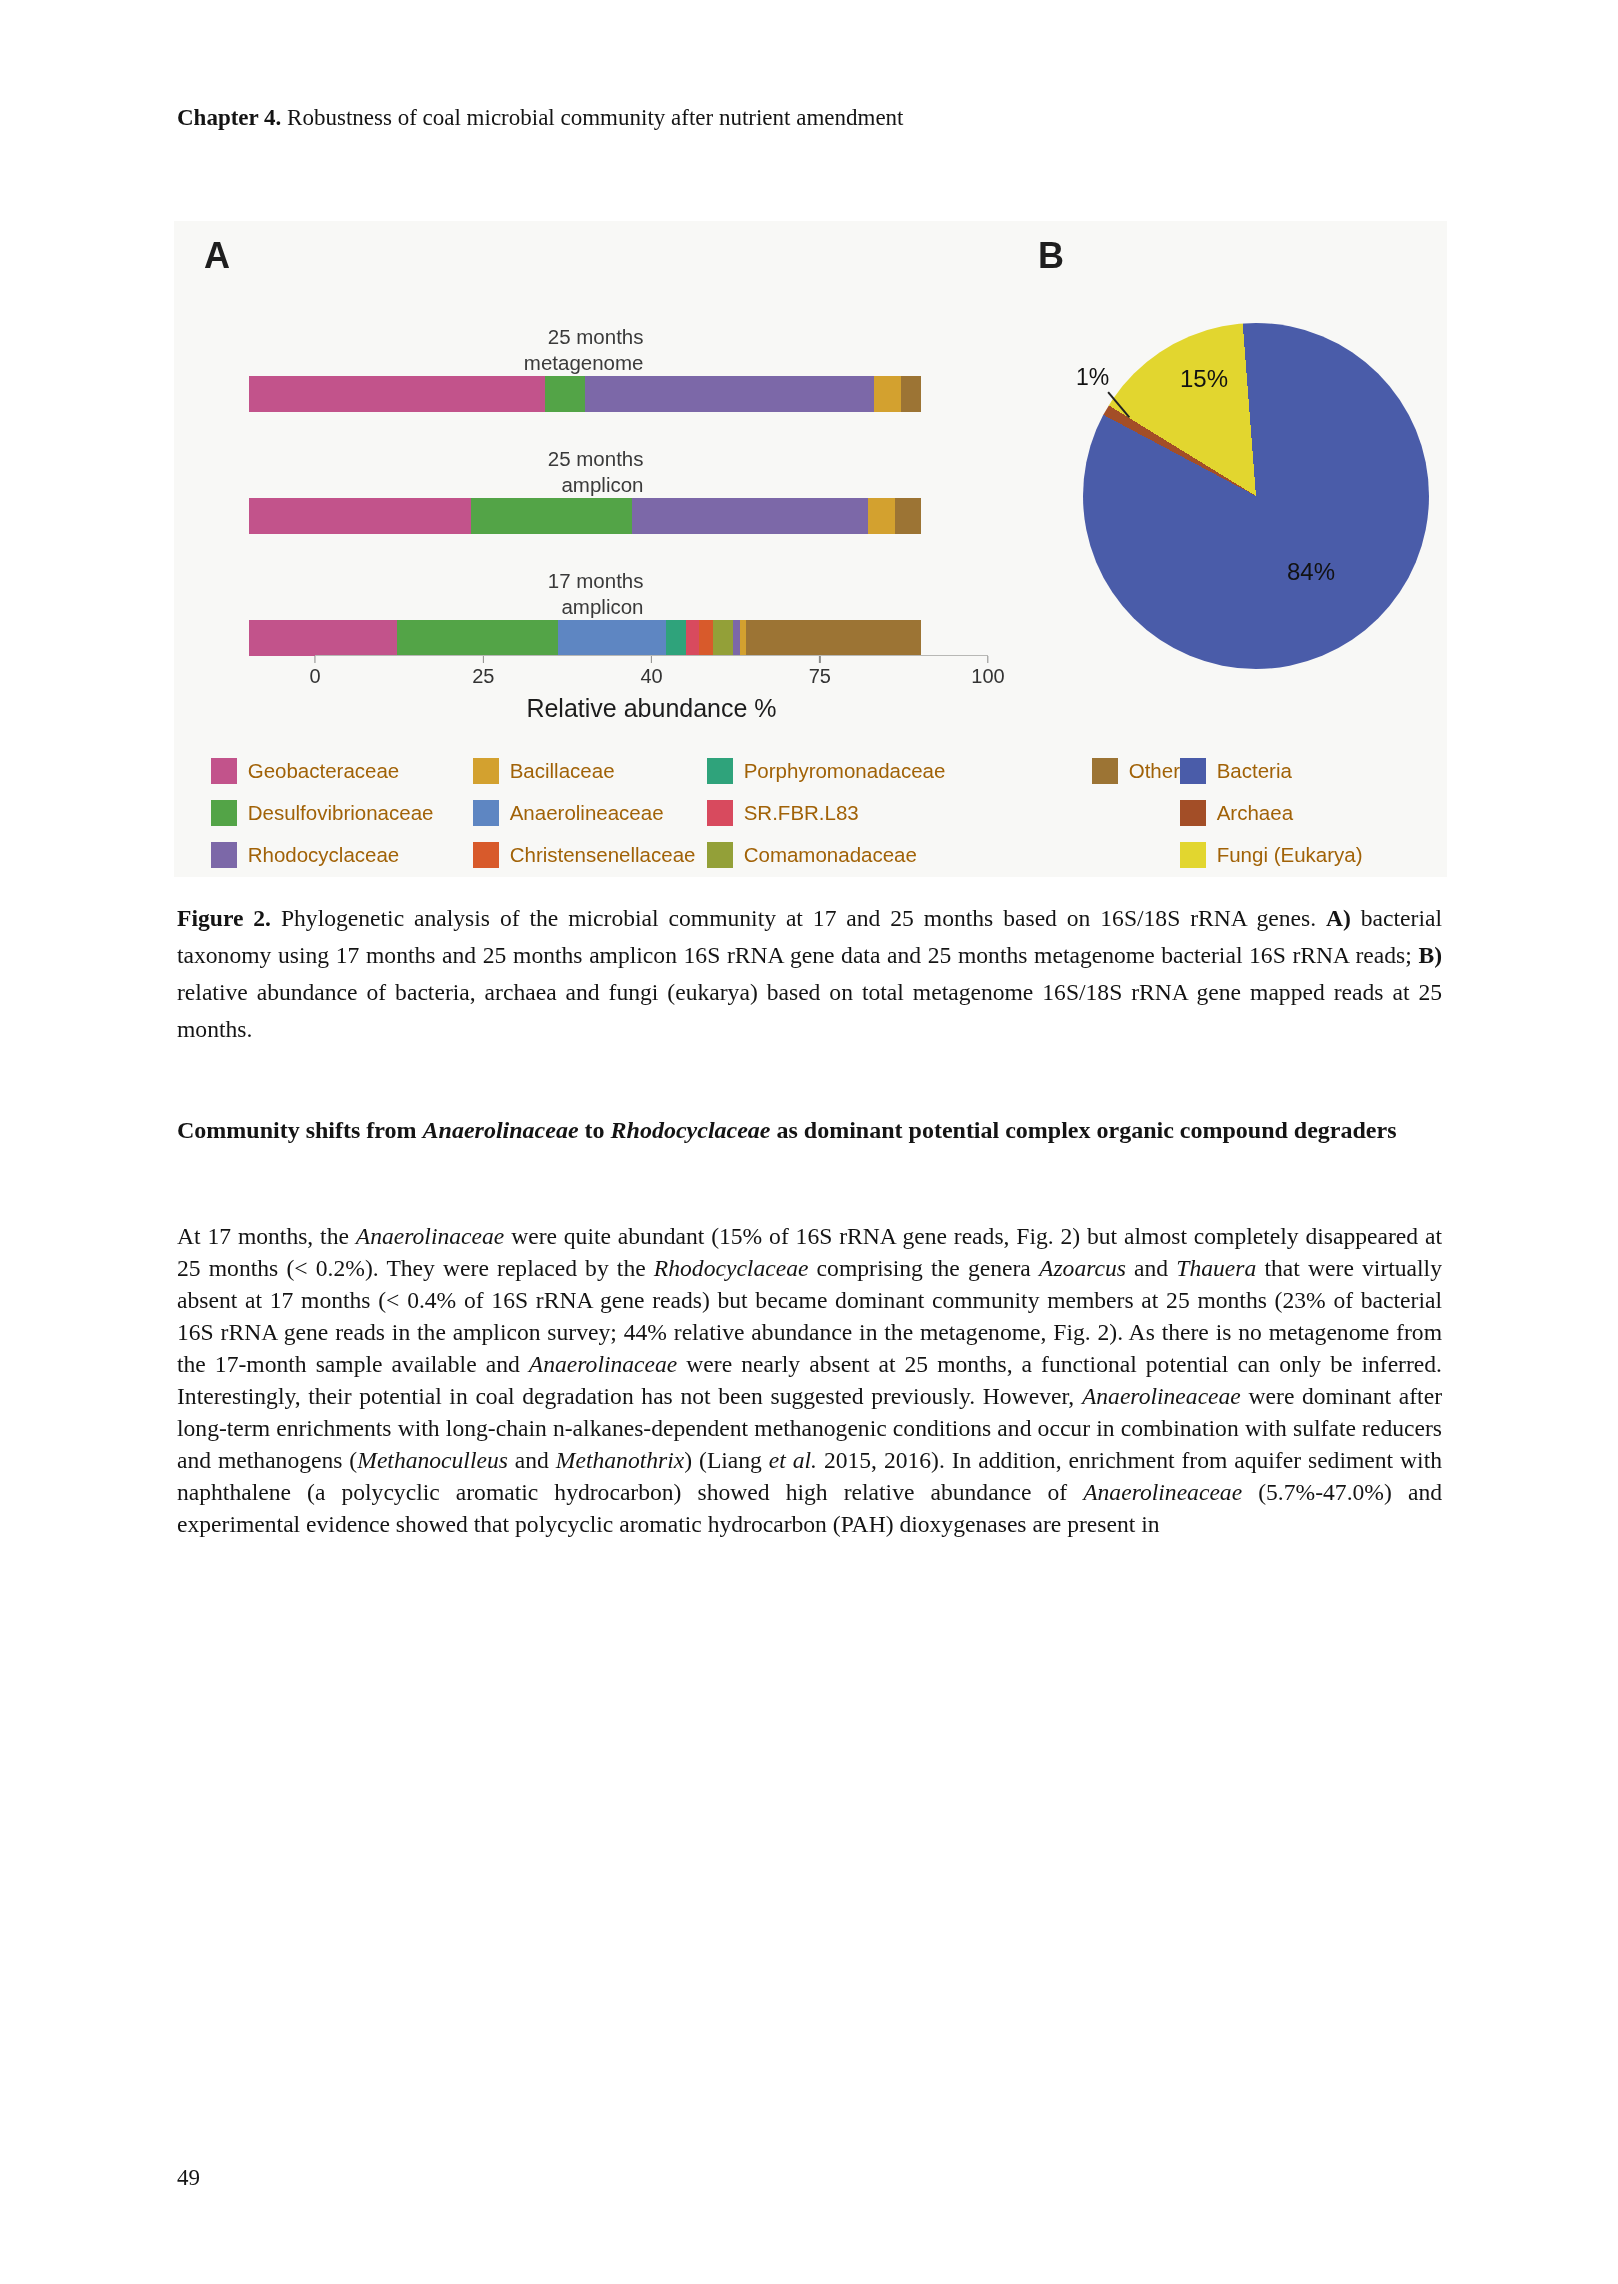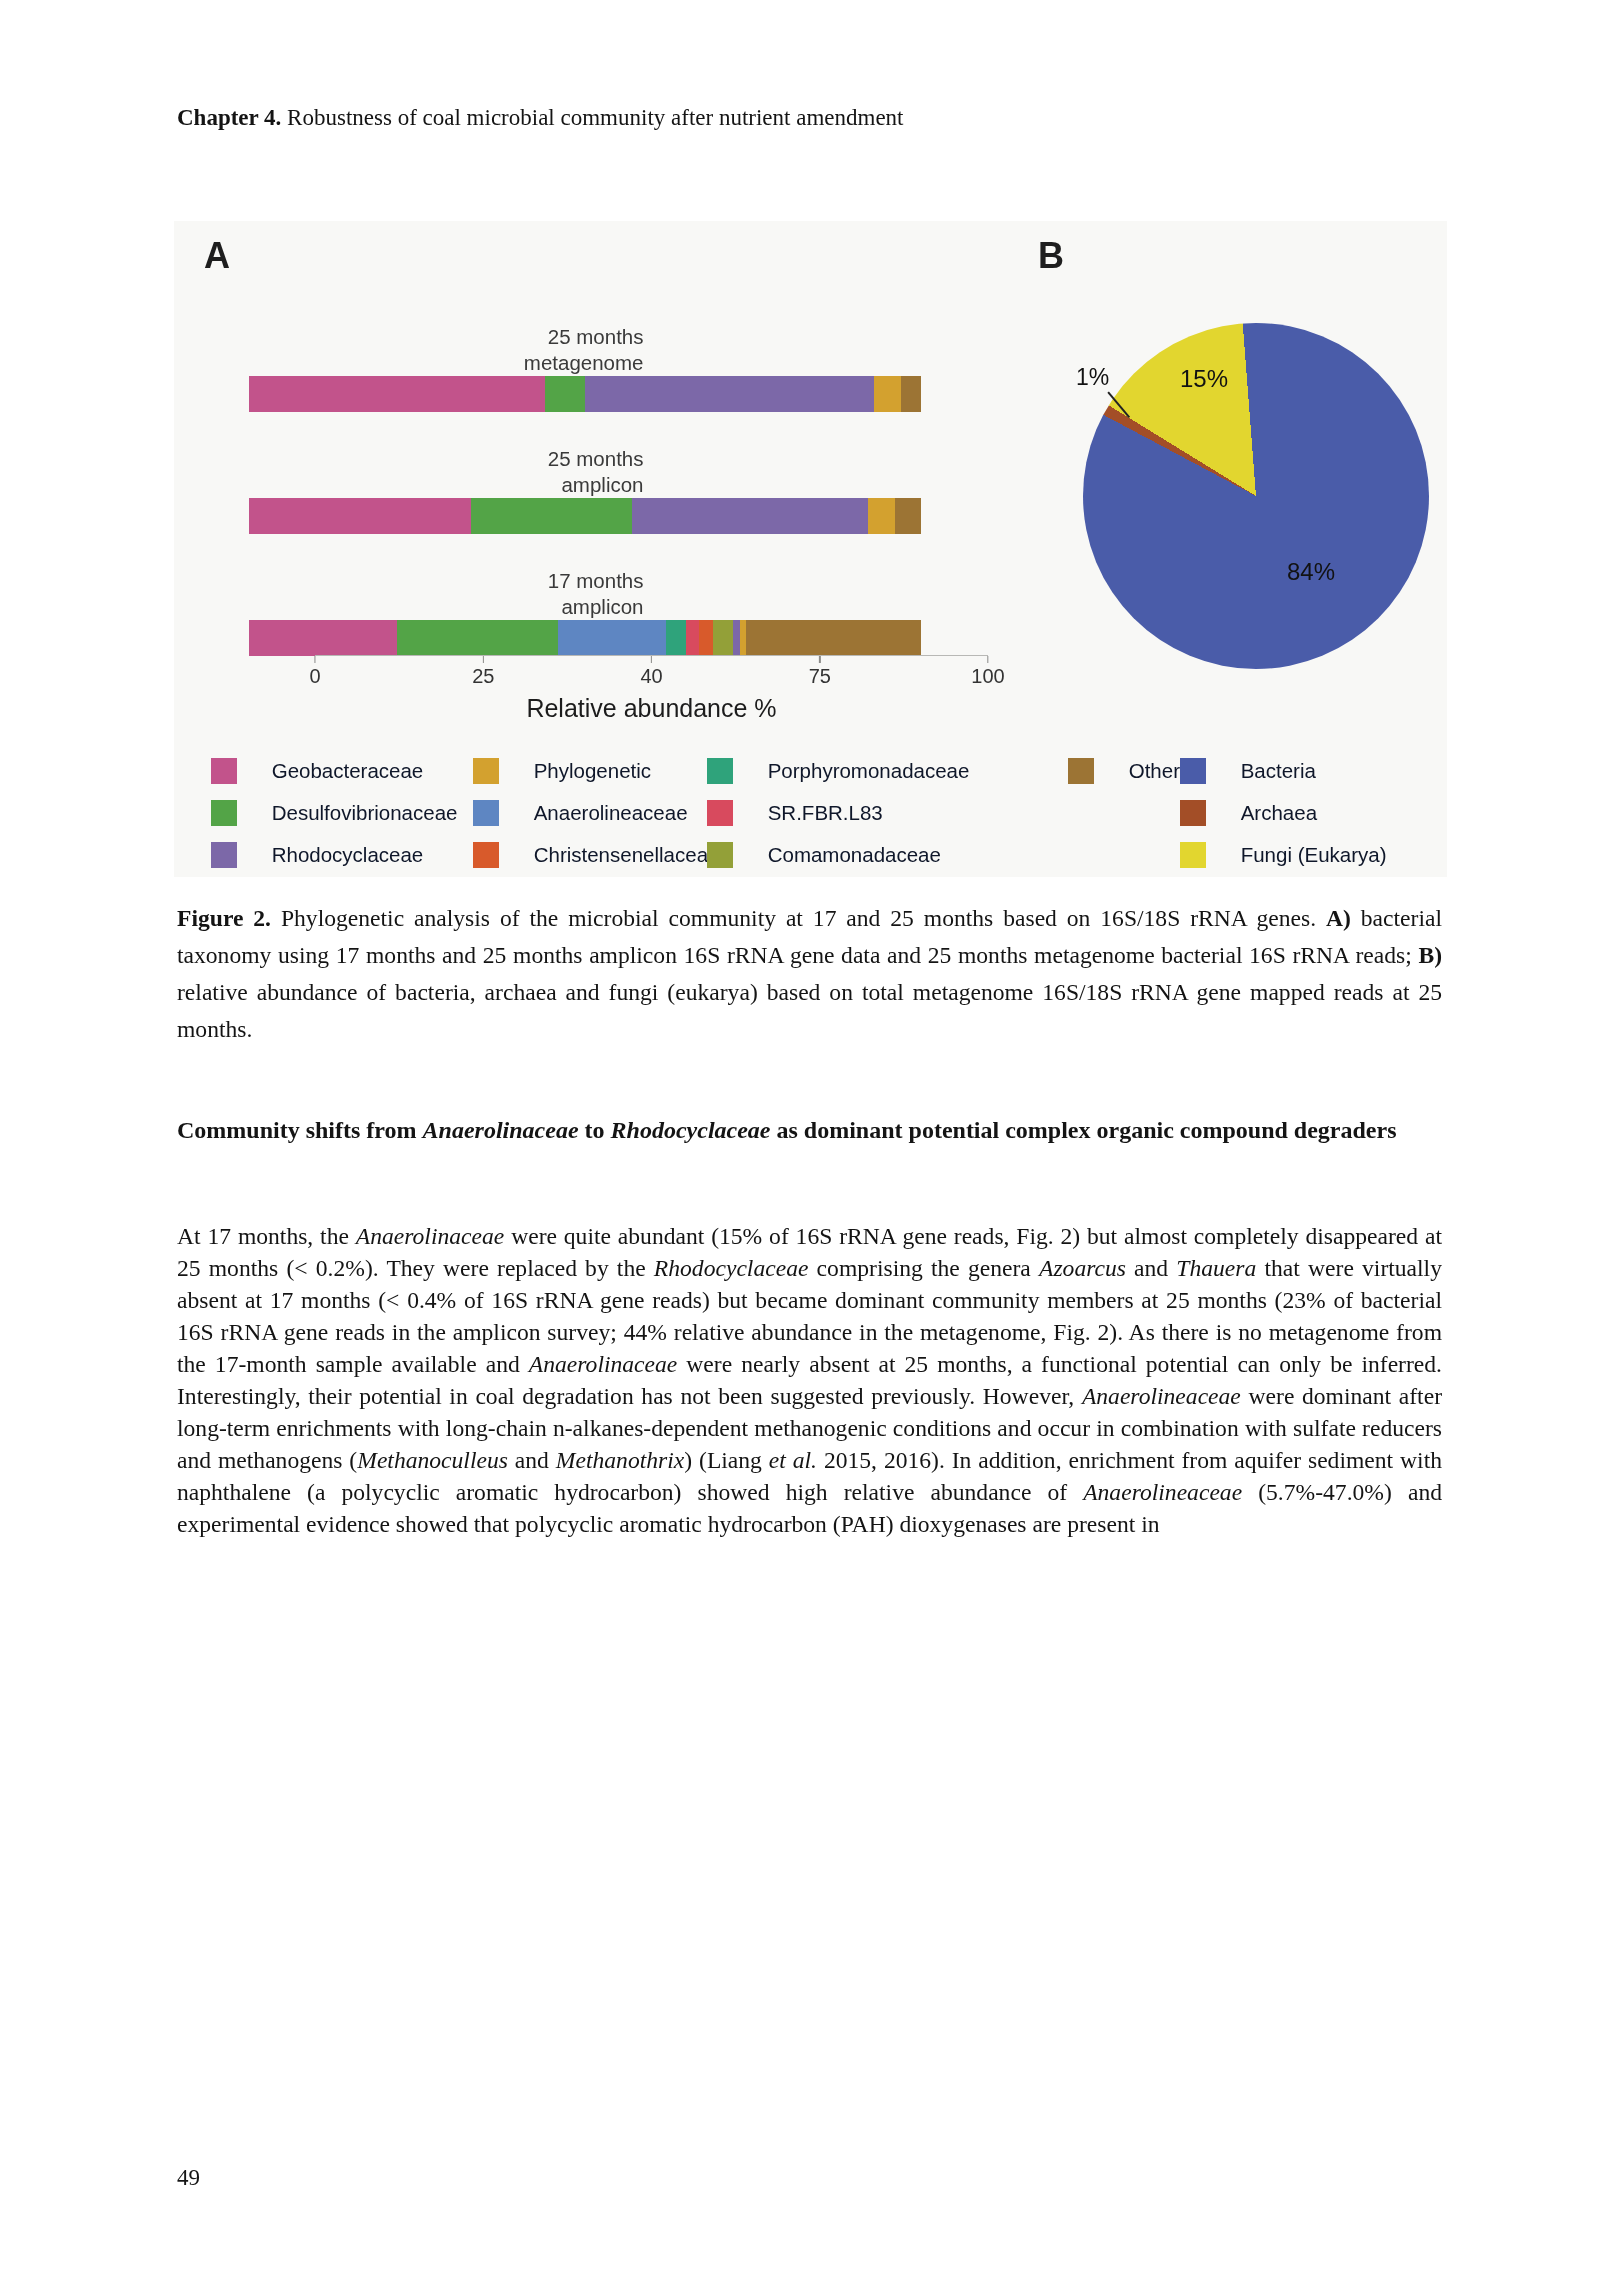--- a/index.html
+++ b/index.html
@@ -51,7 +51,7 @@
   .legend-col:nth-child(5){ width:228px; }
   .legend-item { display:flex; align-items:center; height:26px; margin-bottom:16px; }
   .legend-swatch { width:26px; height:26px; flex:0 0 26px; margin-right:10.7px; }
-  .legend-label { font-size:20.5px; color:#0f172a; white-space:nowrap;margin-left:24px; }
+  .legend-label { font-size:20.5px; color:#a16207; white-space:nowrap; }
 
   
   .caption { position:absolute; left:177px; top:900px; width:1265px; font-size:23.6px; line-height:37px; text-align:justify; }

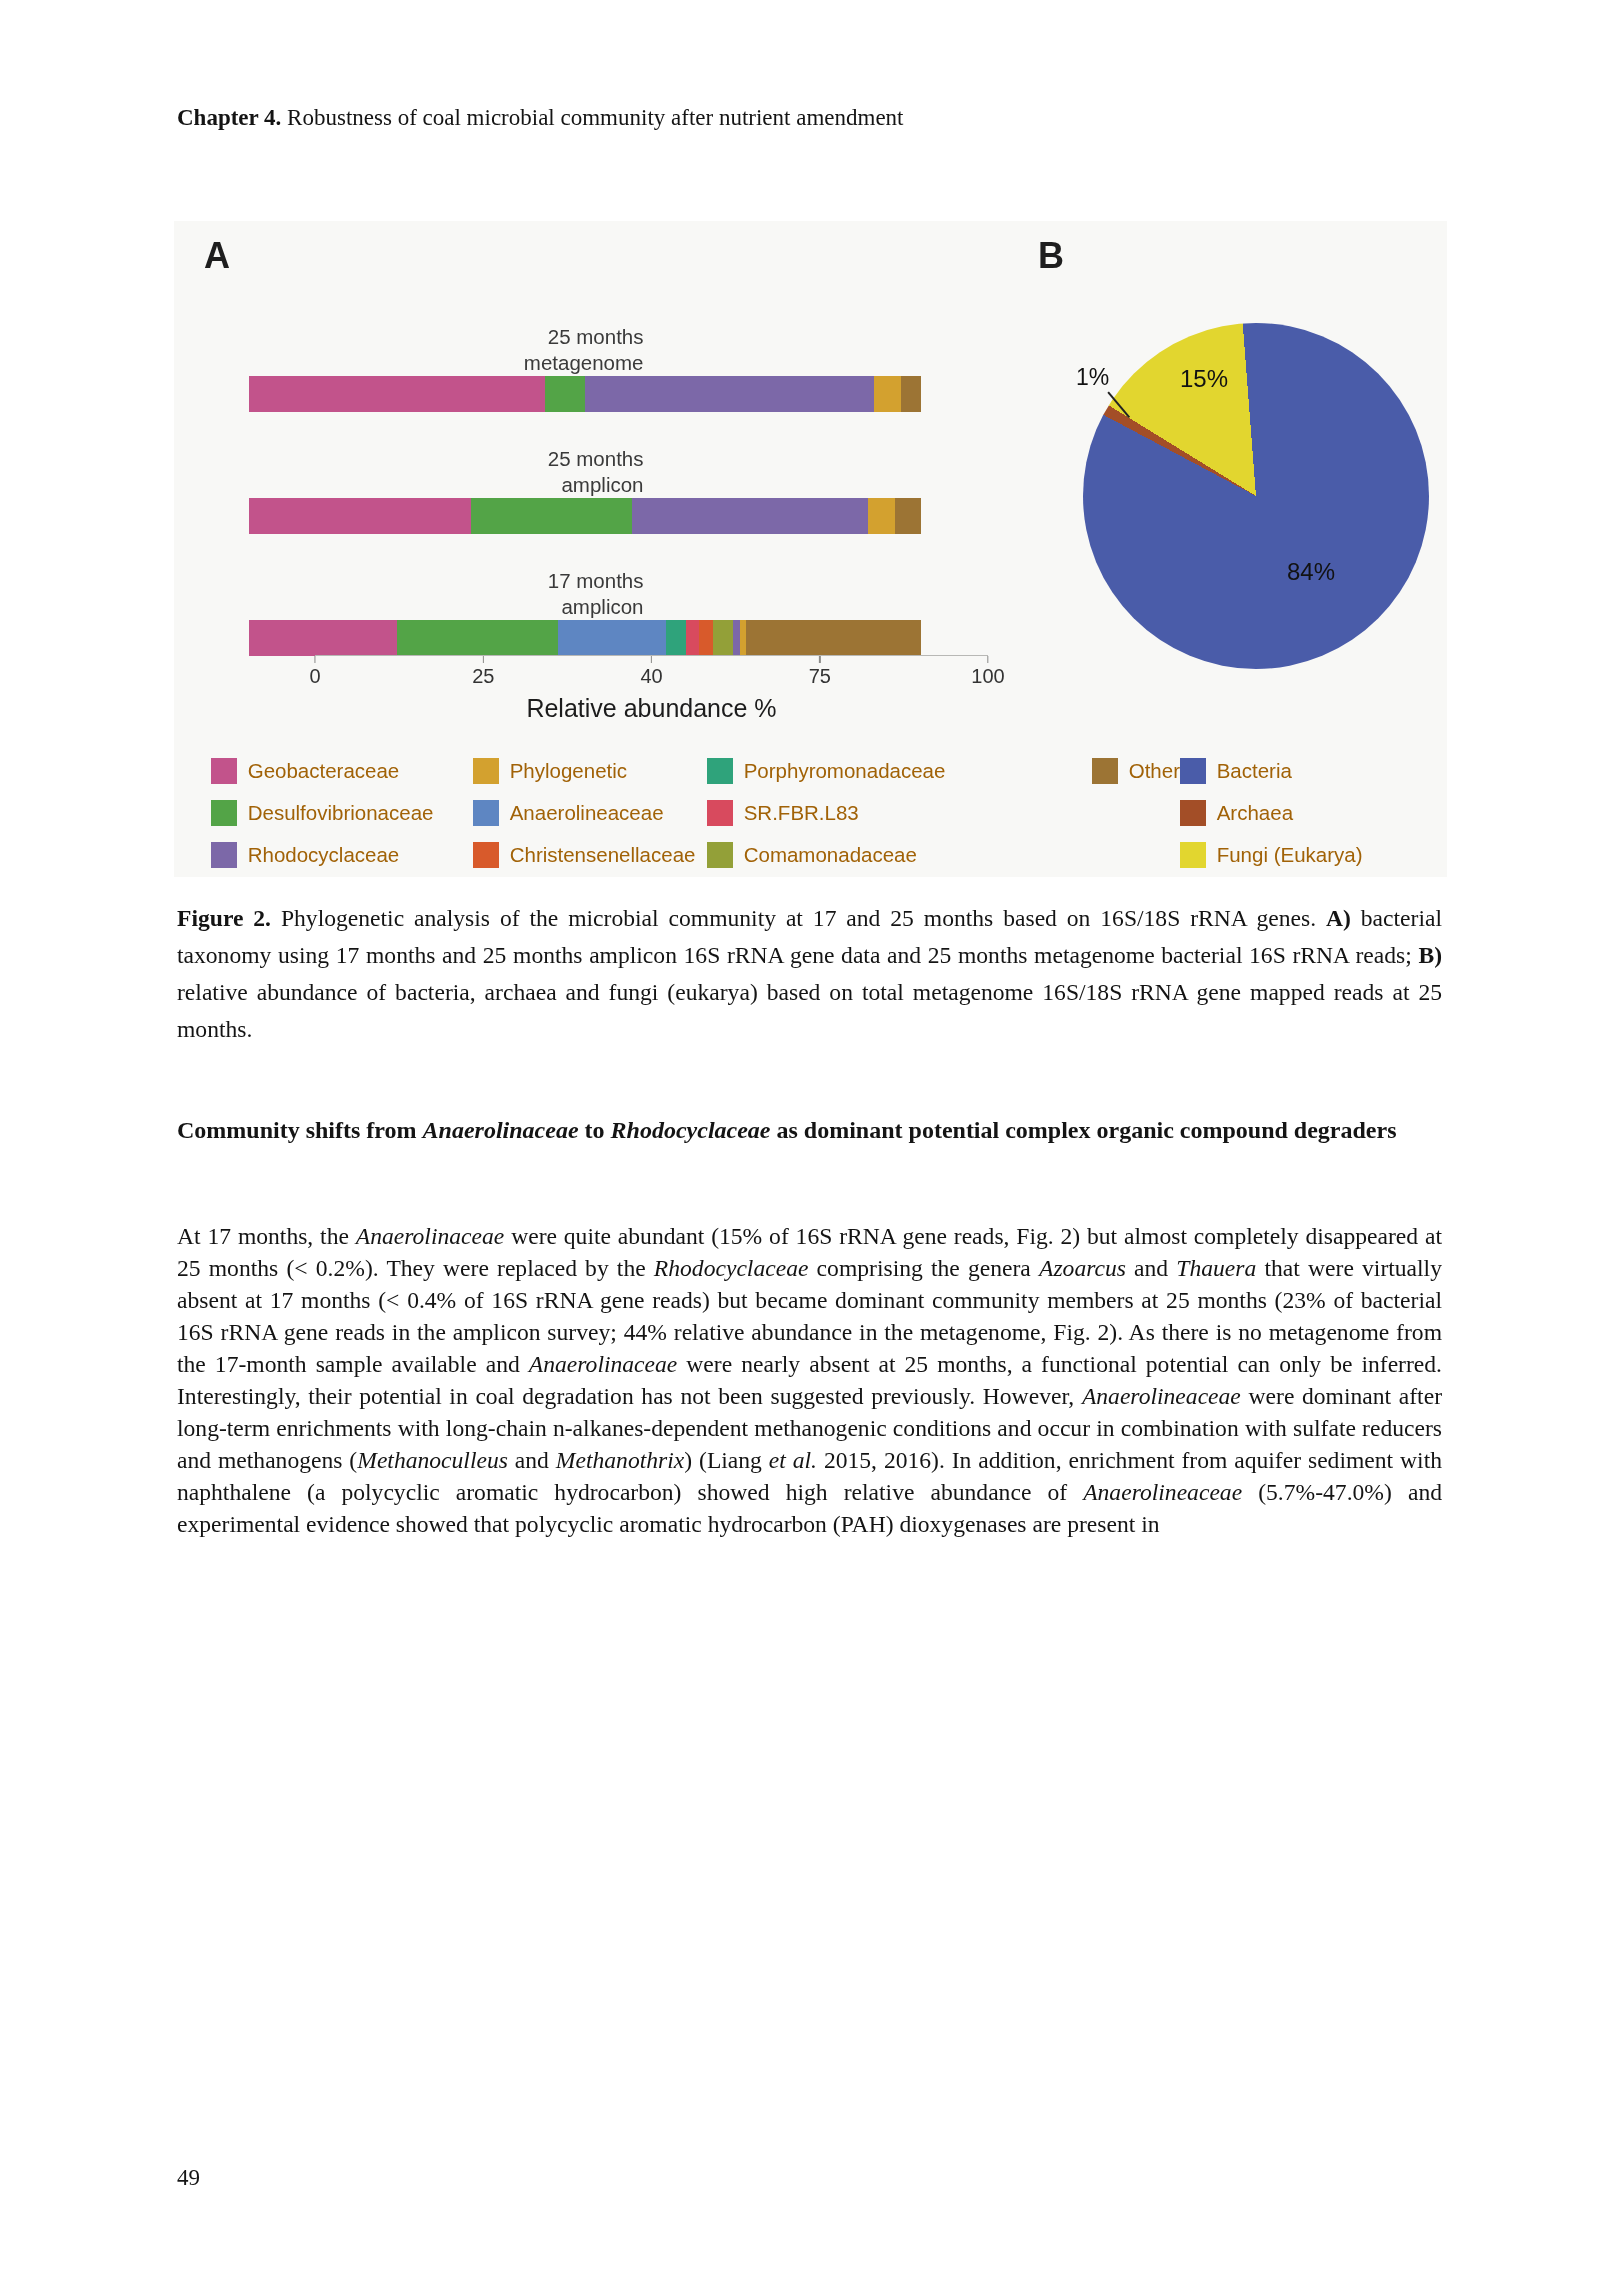--- a/index.html
+++ b/index.html
@@ -159,7 +159,7 @@
         <div class="legend-col">
           <div class="legend-item">
             <span class="legend-swatch" style="background: rgb(211, 161, 47);"></span>
-            <span class="legend-label">Phylogenetic</span>
+            <span class="legend-label">Bacillaceae</span>
           </div>
           <div class="legend-item">
             <span class="legend-swatch" style="background: rgb(94, 134, 194);"></span>

